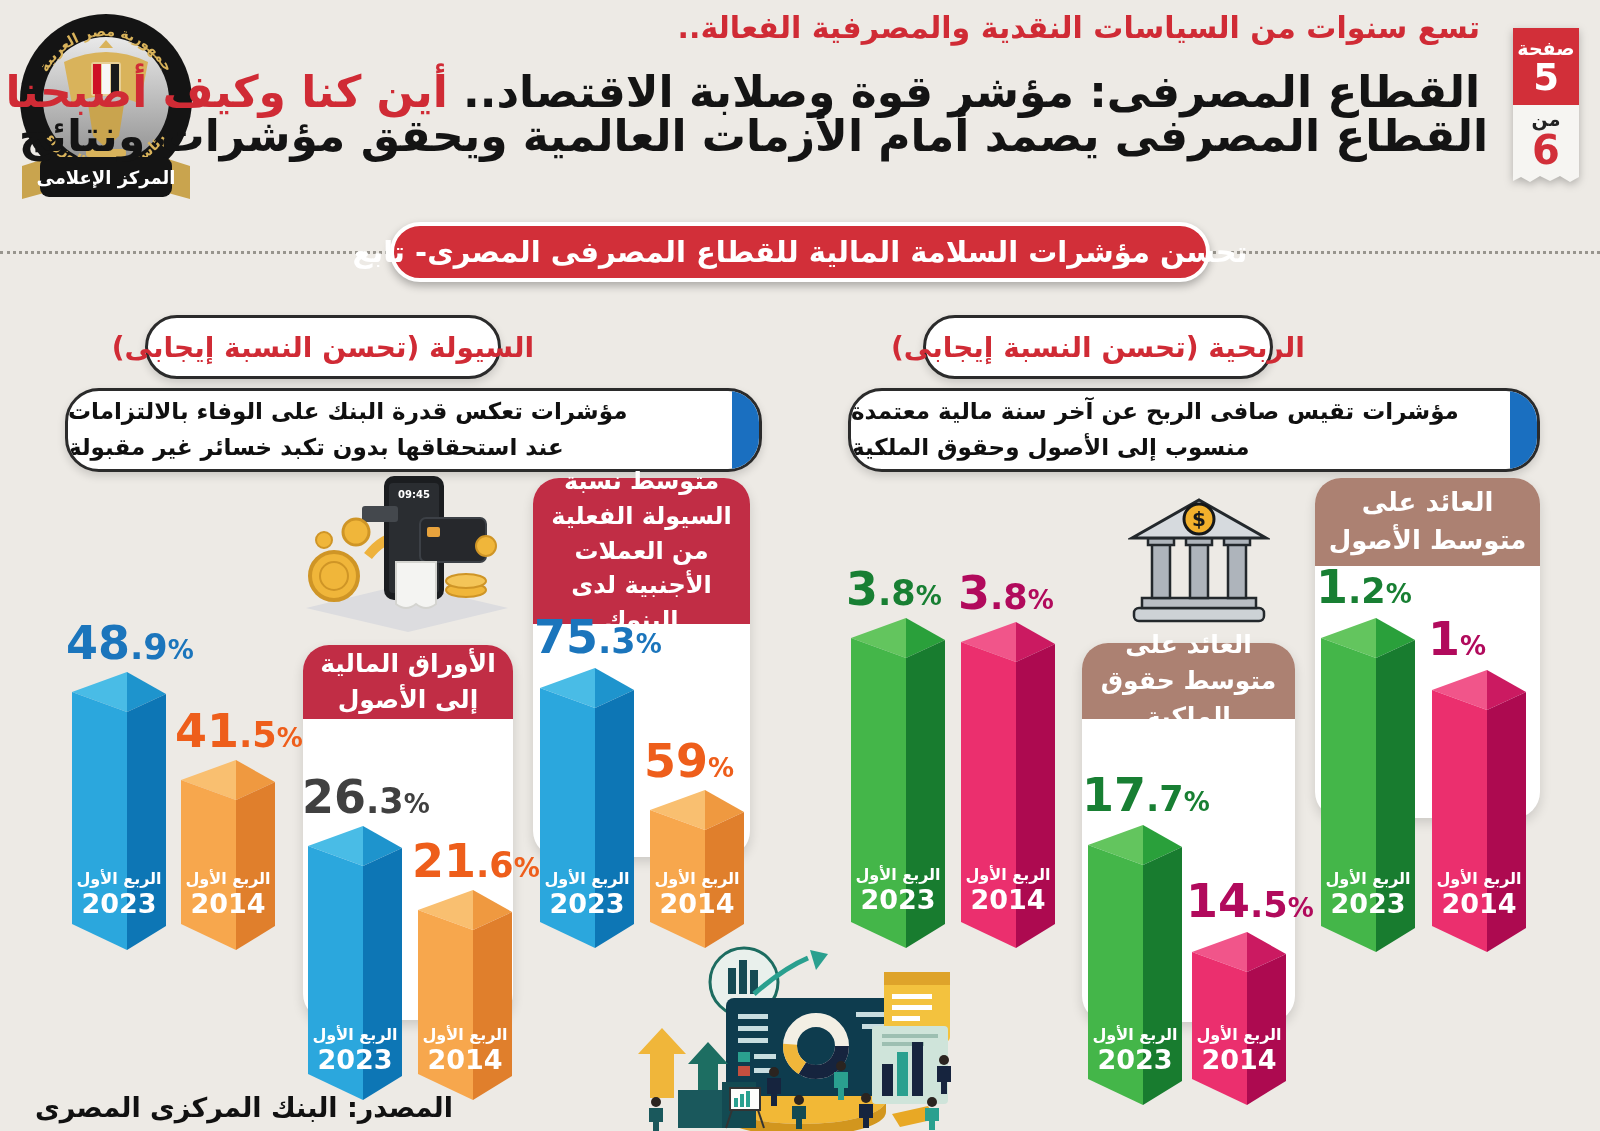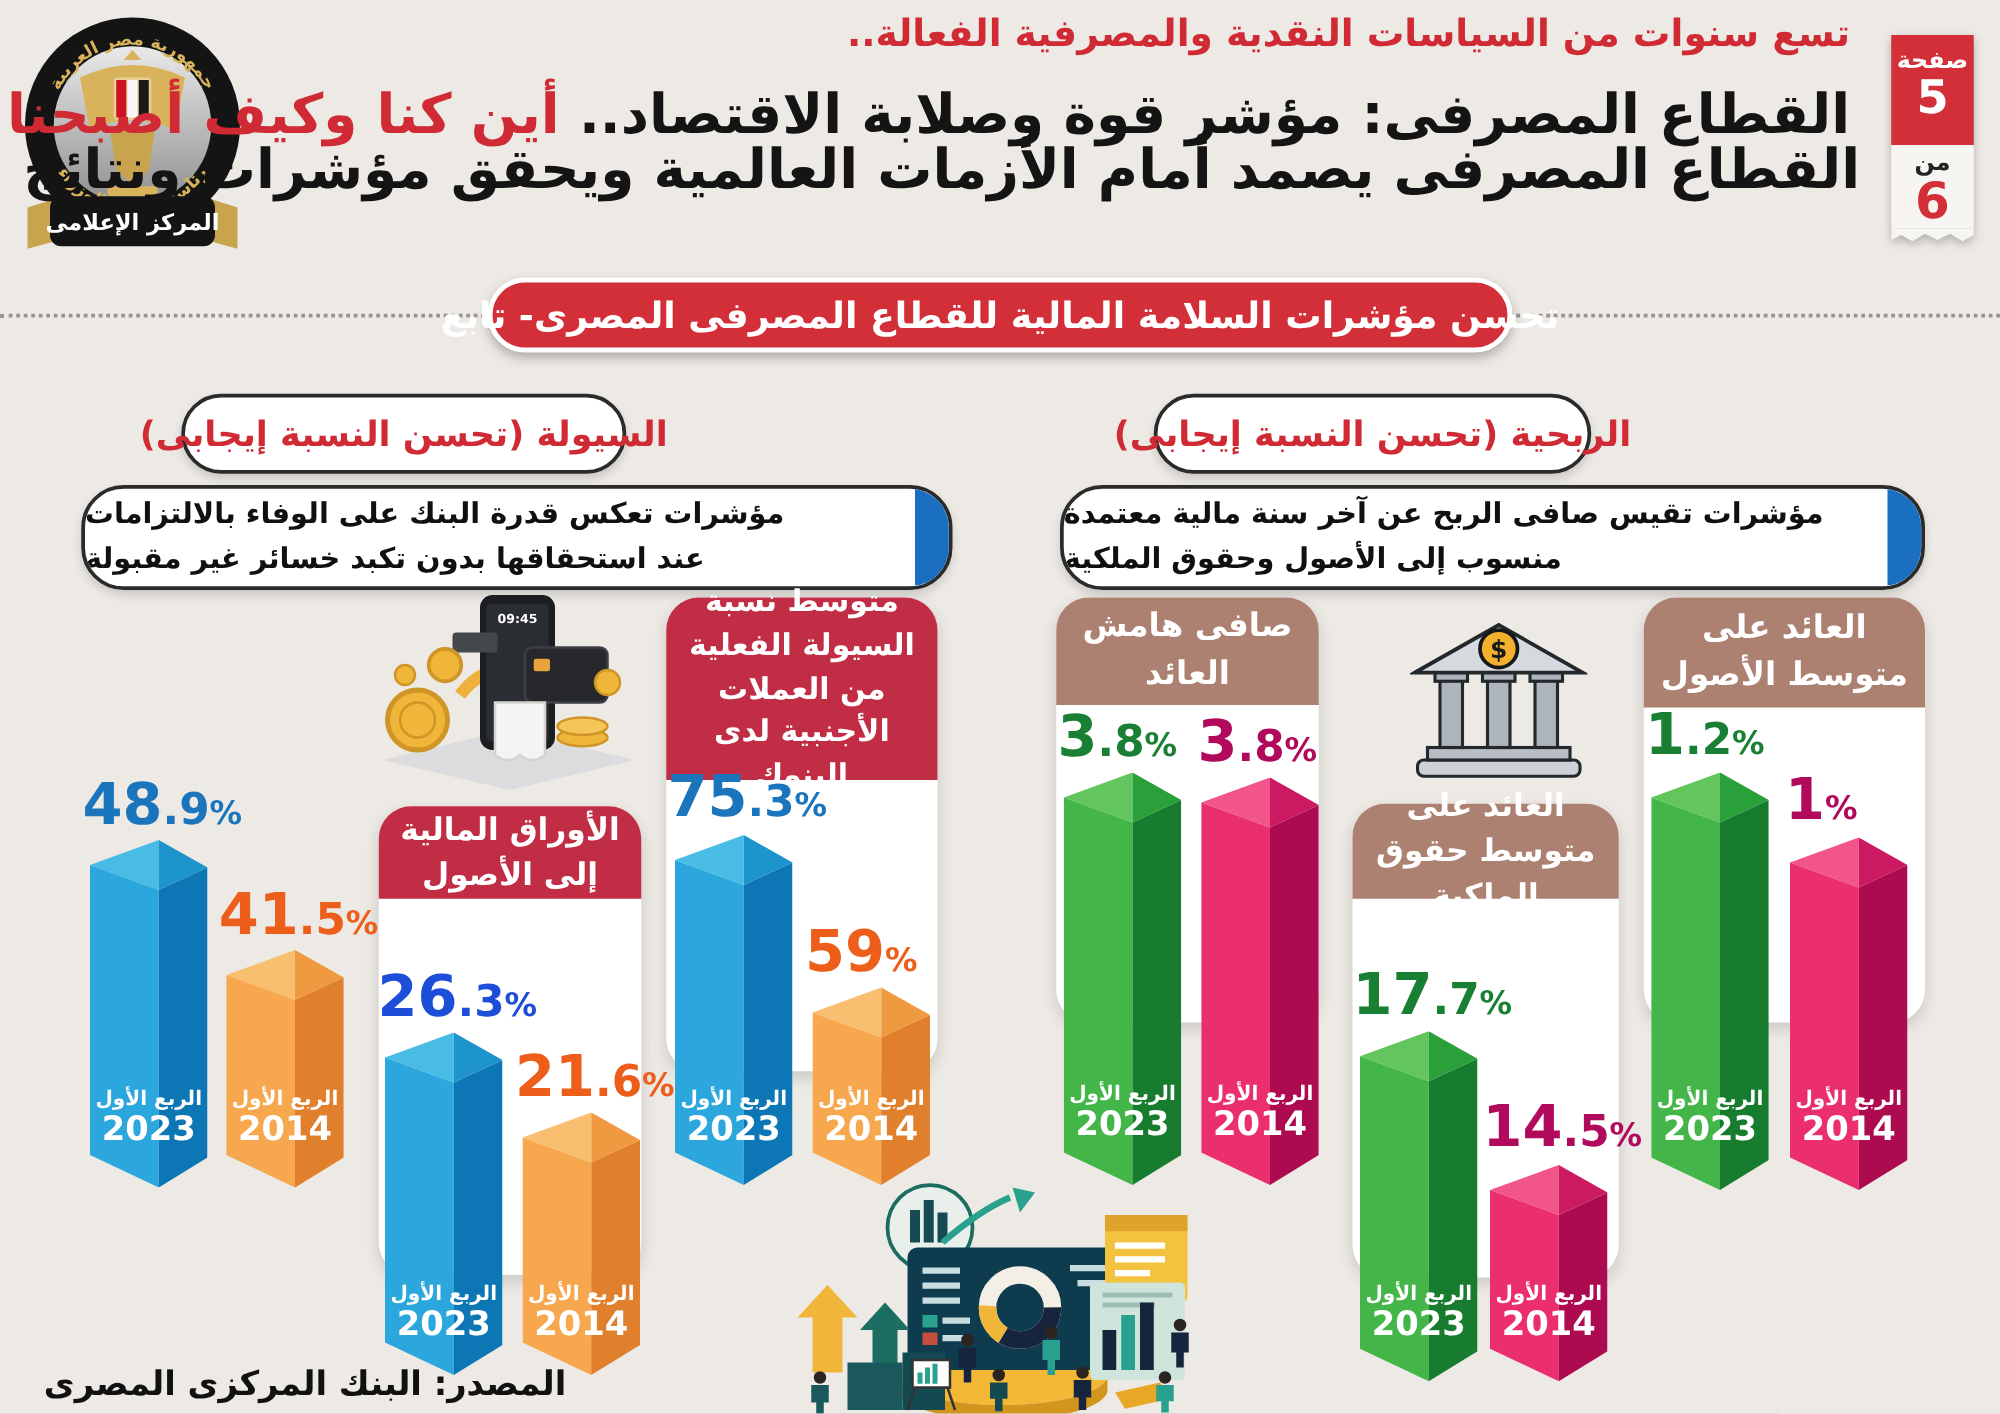--- a/index.html
+++ b/index.html
@@ -13,7 +13,7 @@
   .h-title{position:absolute;right:112px;top:110px;font-size:44px;color:#141414;direction:rtl;white-space:nowrap}
   
   .badge{position:absolute;left:1513px;top:28px;width:66px;filter:drop-shadow(0 3px 4px rgba(0,0,0,.25))}
-  .badge-top{background:#d22f39;color:#fff;text-align:center;padding:9px 0 18px}
+  .badge-top{background:#d22f39;color:#fff;text-align:center;padding:9px 0 7px}
   .badge-top .bl{display:block;font-size:19px}
   .badge-top .bn{display:block;font-size:37px;line-height:1.05}
   .badge-bot{background:#f6f5f2;text-align:center;padding:3px 0 2px}

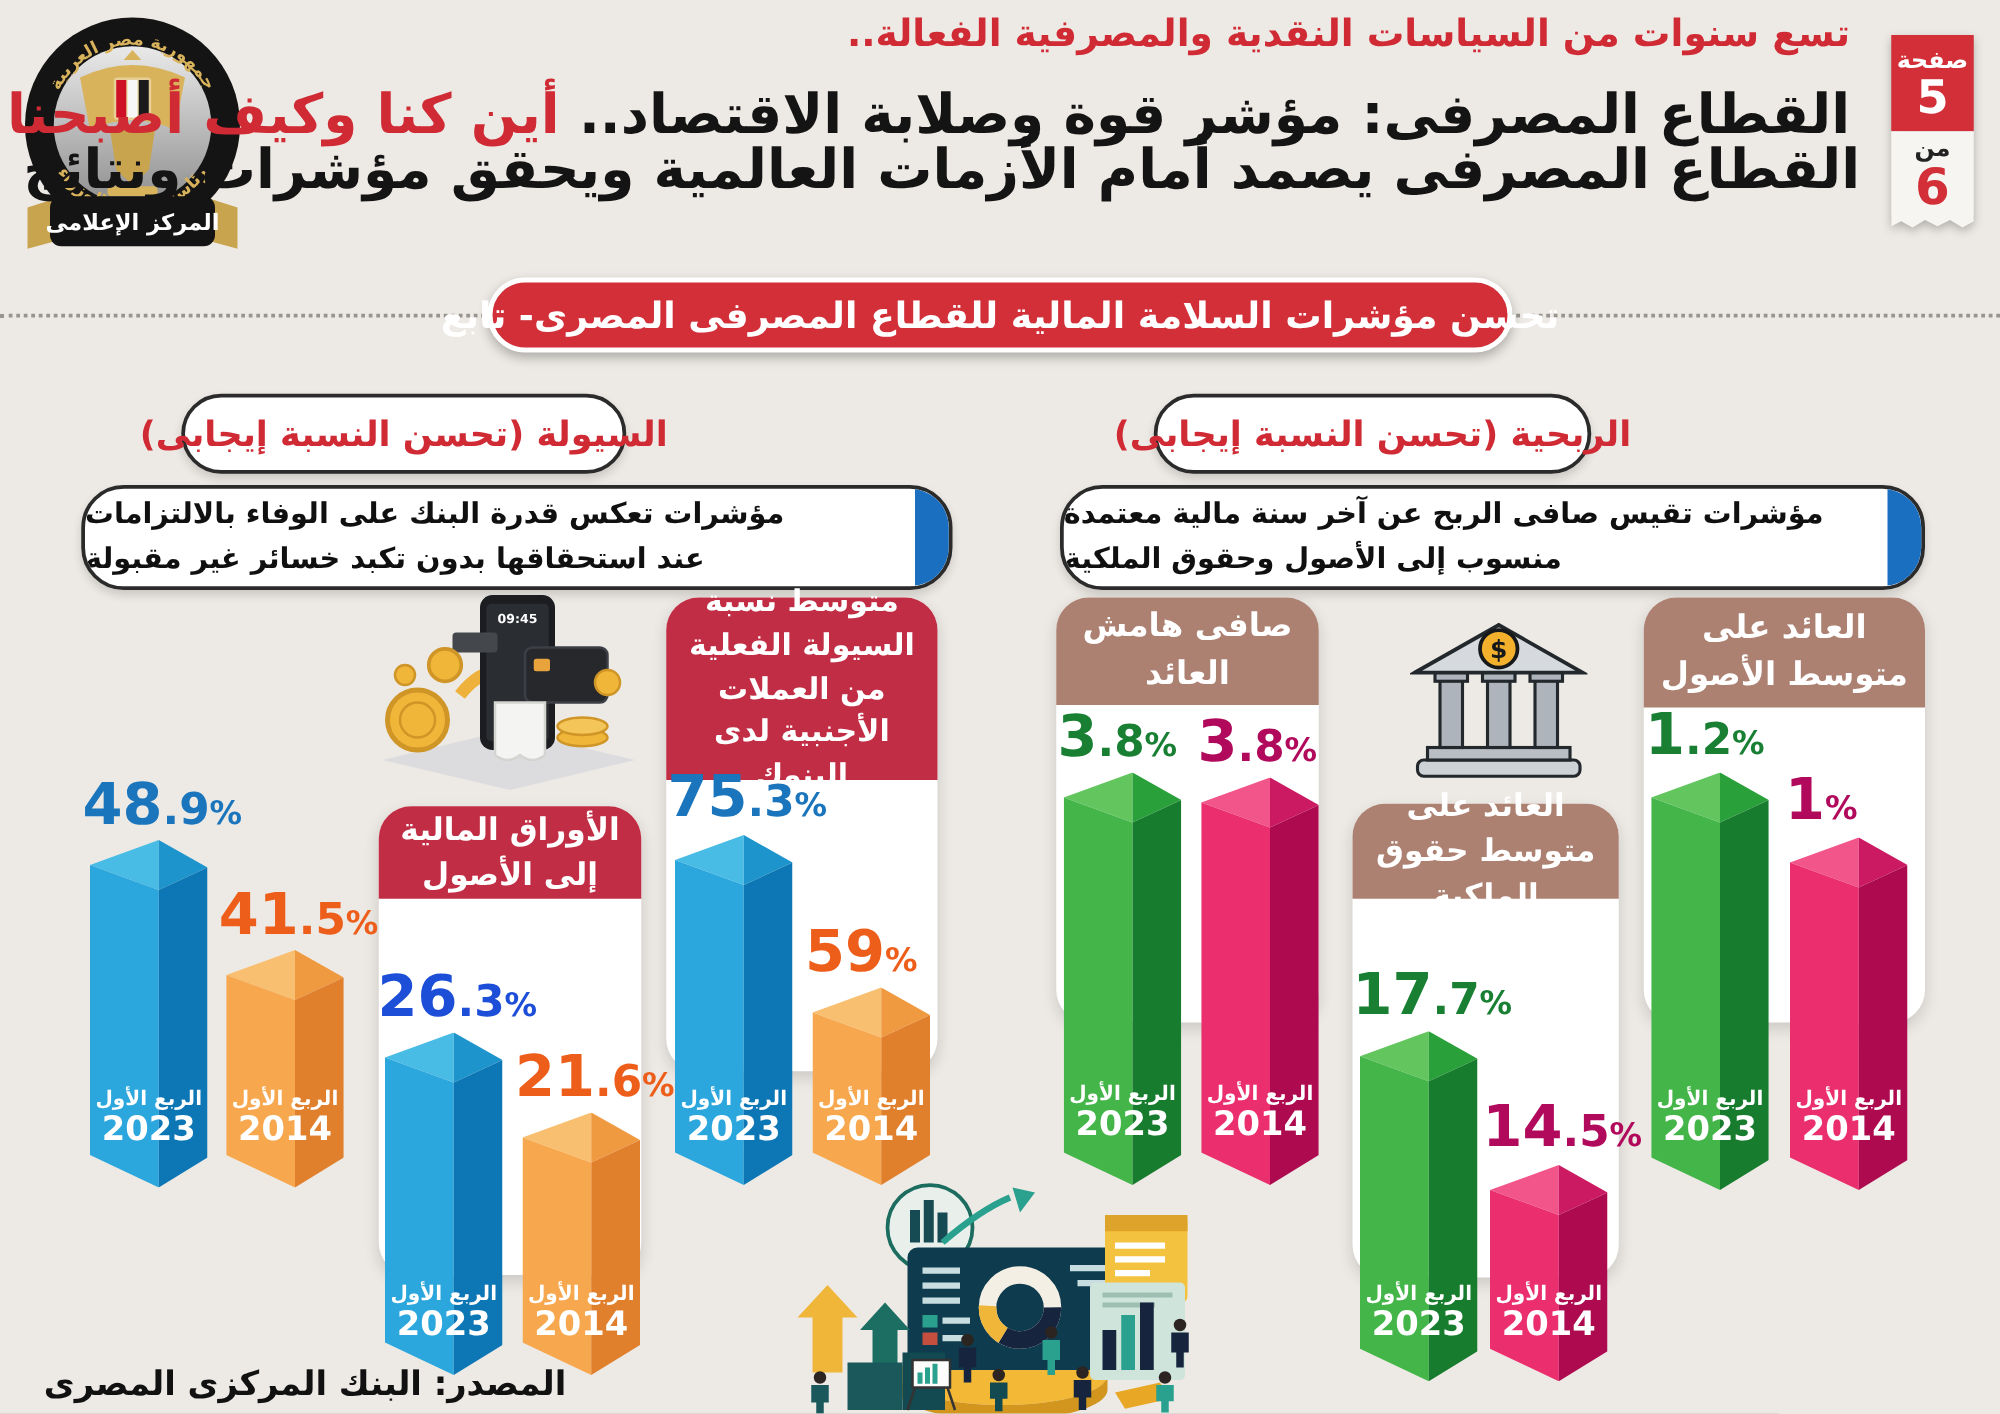--- a/index.html
+++ b/index.html
@@ -129,9 +129,6 @@
   </section>
   <section class="card" style="left:533px;top:478px;width:217px;height:379px">
     <div class="hdr hdr-red" style="height:146px;font-size:24px">متوسط نسبة السيولة الفعلية من العملات الأجنبية لدى البنوك</div>
-  </section>
-  <section class="card" style="left:845px;top:478px;width:210px;height:340px">
-    <div class="hdr hdr-tan" style="height:86px;font-size:26px">صافى هامش العائد</div>
   </section>
   <section class="card" style="left:1082px;top:643px;width:213px;height:379px">
     <div class="hdr hdr-tan" style="height:76px;font-size:25px">العائد على متوسط حقوق الملكية</div>

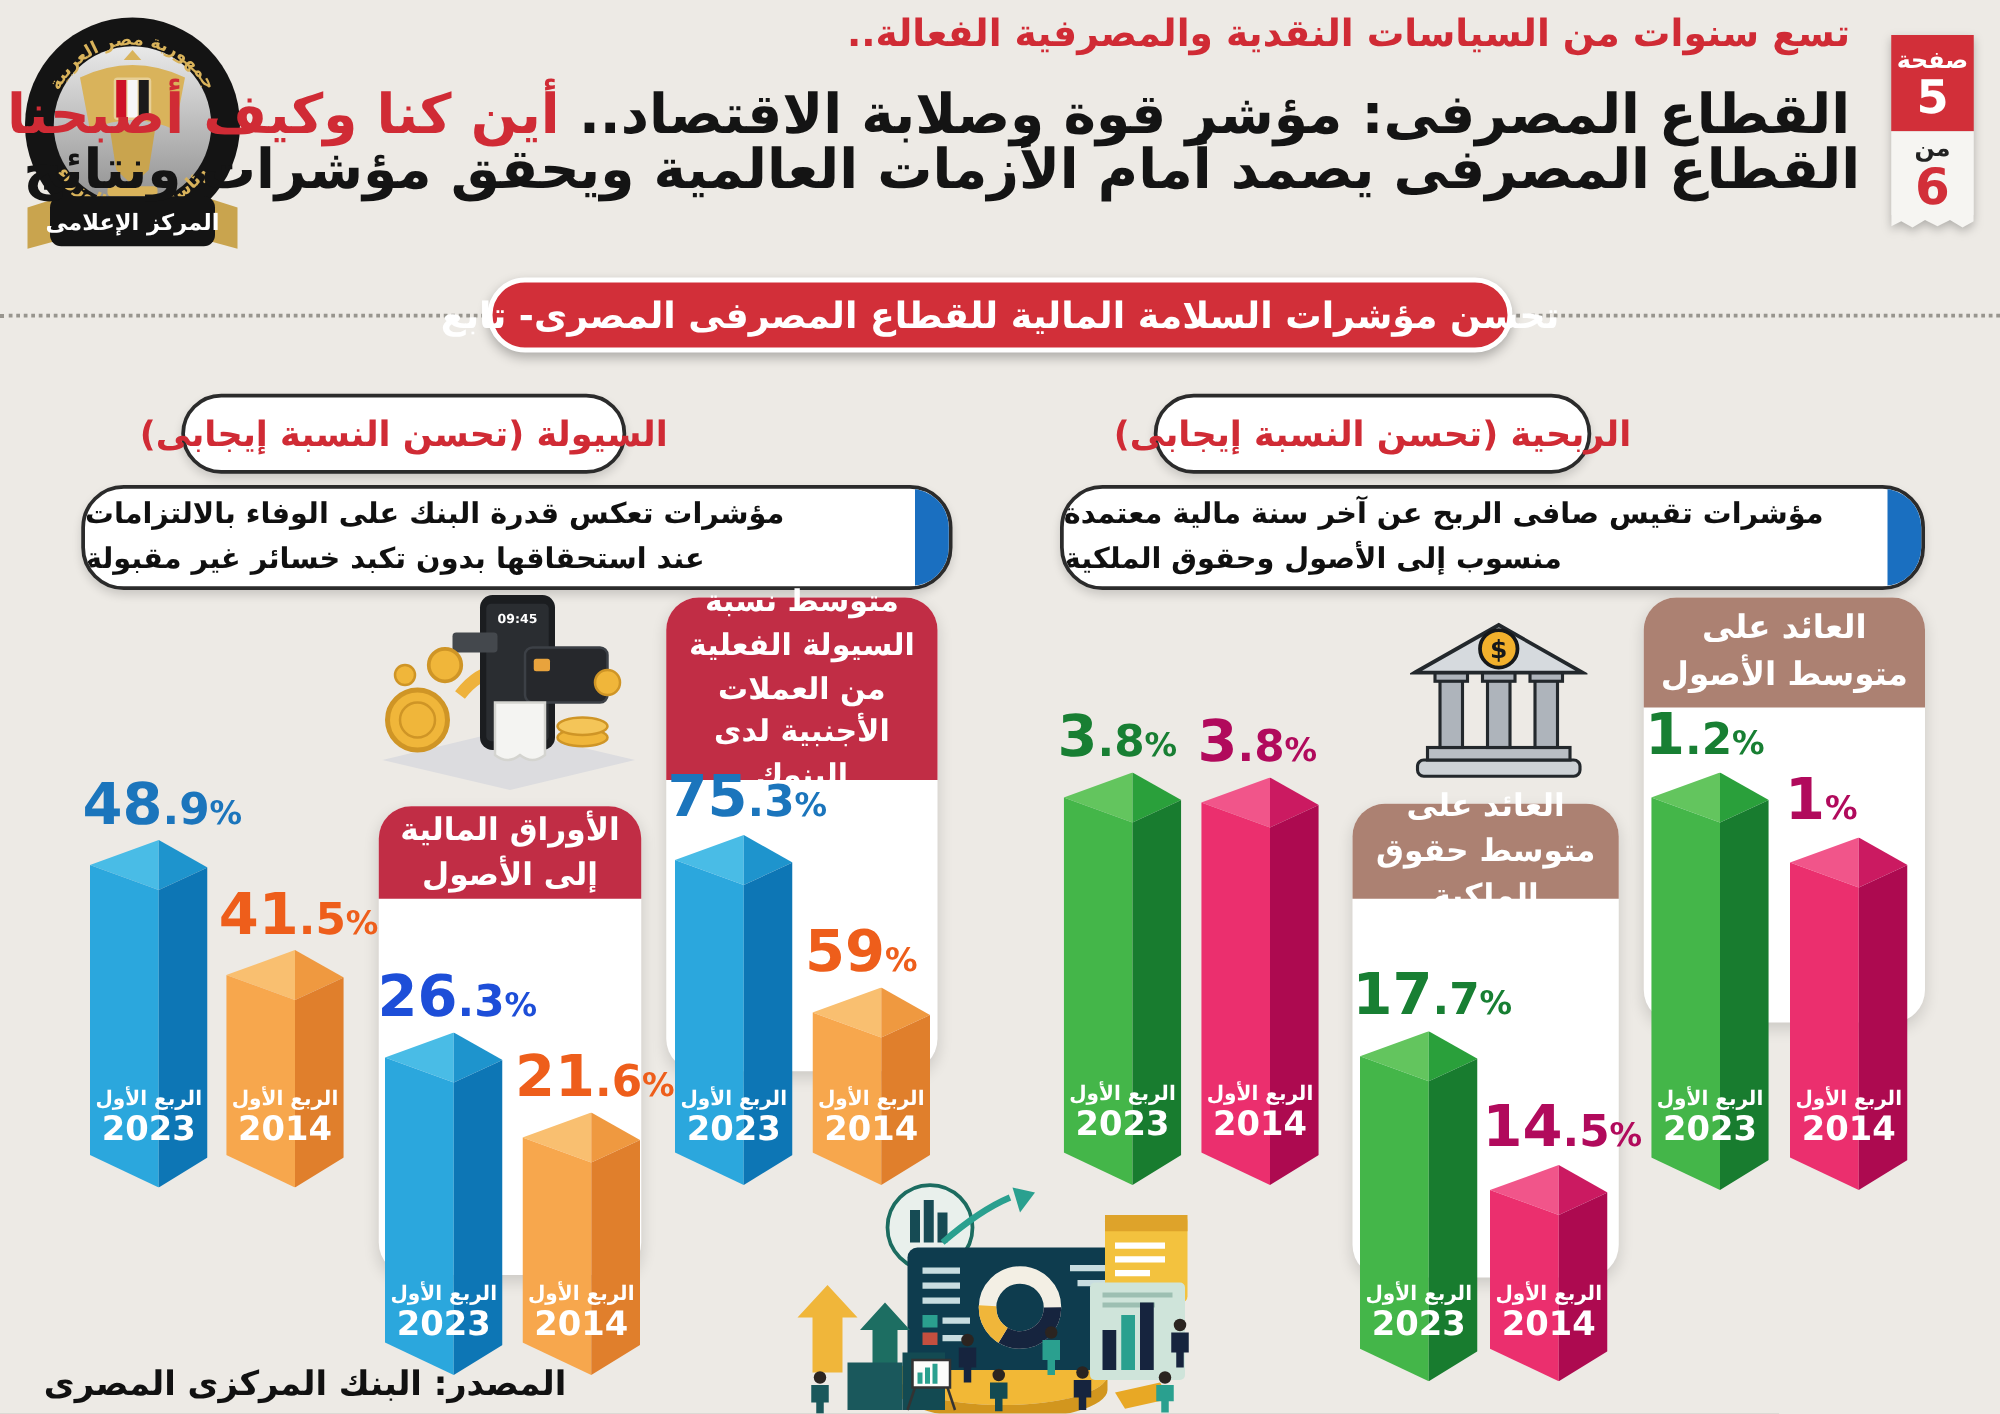--- a/index.html
+++ b/index.html
@@ -172,7 +172,7 @@
     <polygon points="0,20 55,40 55,210 0,184" fill="#f7a74d"></polygon>
       <polygon points="55,40 94,22 94,186 55,210" fill="#e07f2c"></polygon>
   </svg>
-  <div class="val" style="left:302px;top:774px;color:#1d4ed8"><span class="i">26</span><span class="d">.3</span><span class="p">%</span></div>
+  <div class="val" style="left:302px;top:774px;color:#404040"><span class="i">26</span><span class="d">.3</span><span class="p">%</span></div>
   <div class="val" style="left:412px;top:838px;color:#ee5e1b"><span class="i">21</span><span class="d">.6</span><span class="p">%</span></div>
   <div class="cat" style="left:308px;top:1026px">
       <span class="cp">الربع الأول</span>

